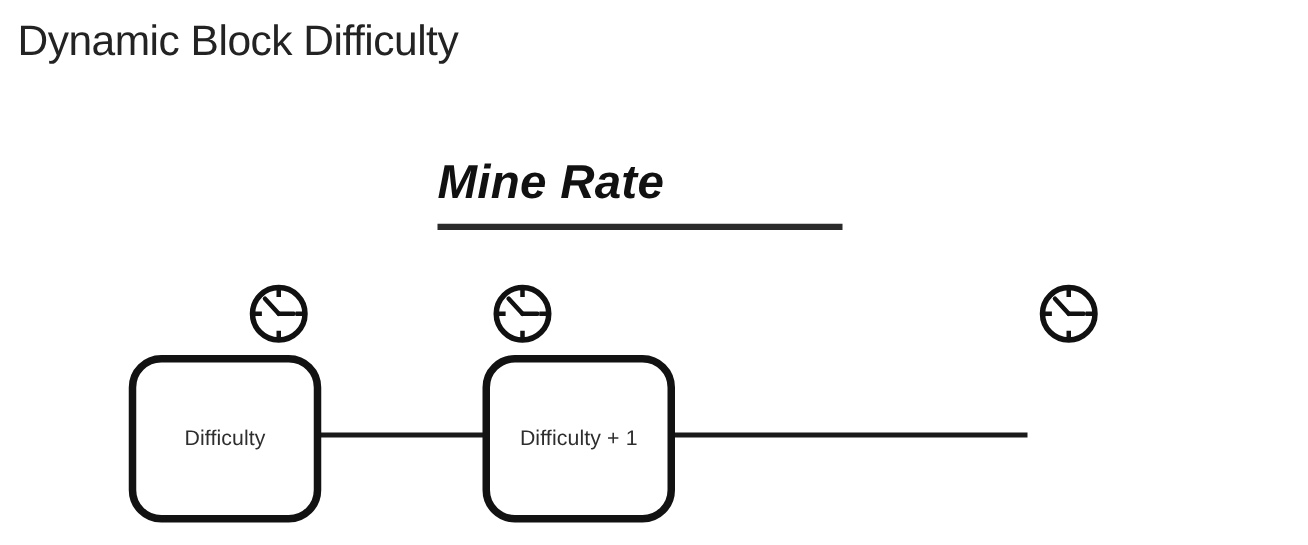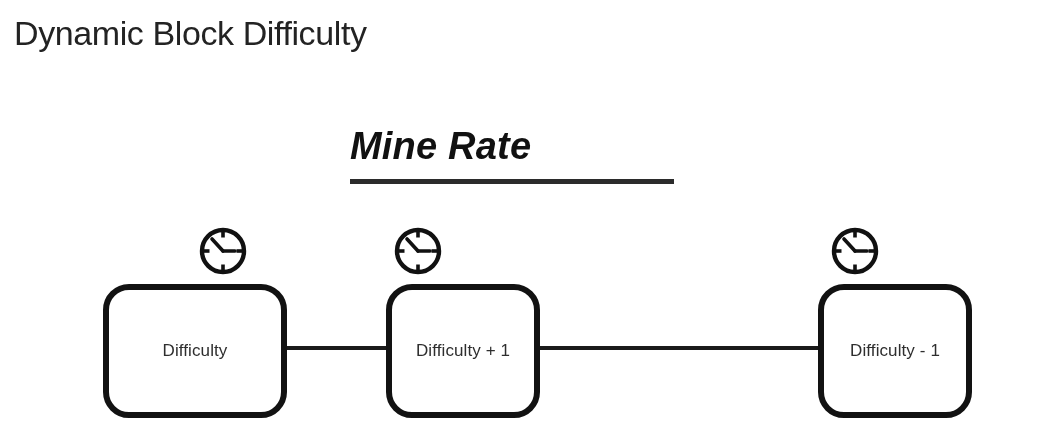--- a/index.html
+++ b/index.html
@@ -93,7 +93,7 @@
     white-space: nowrap;
     letter-spacing: 0.1px;
   }
-  #block-0 { left: 103px; top: 284px; width: 184px; height: 134px; }
+  #block-0 { left: 103px; top: 284px; width: 154px; height: 134px; }
   #block-1 { left: 386px; top: 284px; width: 154px; height: 134px; }
   #block-2 { left: 818px; top: 284px; width: 154px; height: 134px; }
 

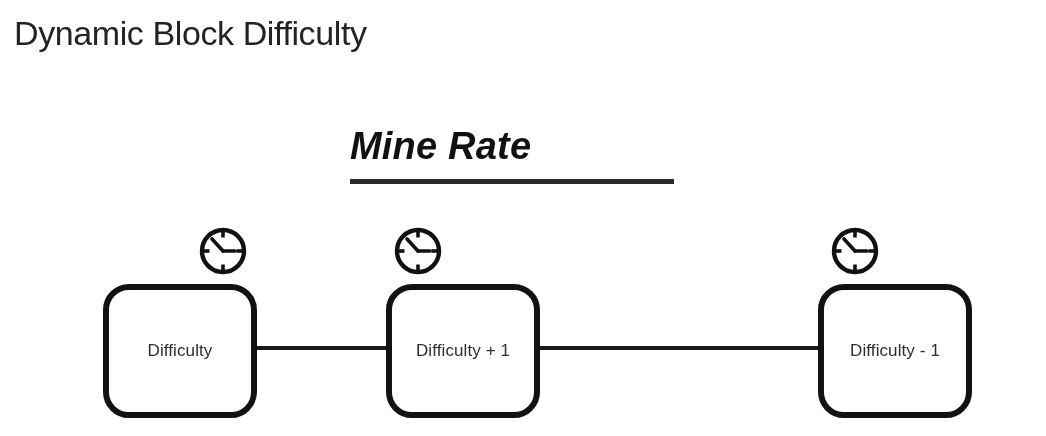--- a/index.html
+++ b/index.html
@@ -128,9 +128,6 @@
   <div class="block" id="block-1">
     <span class="block-label">Difficulty + 1</span>
   </div>
-  <div class="block" id="block-2">
-    <span class="block-label">Difficulty - 1</span>
-  </div>
 
   <svg class="clock-icon" id="clock-0" viewBox="0 0 52 52">
     <circle cx="26" cy="26" r="21" fill="#ffffff" stroke="#111111" stroke-width="4.4"></circle>

